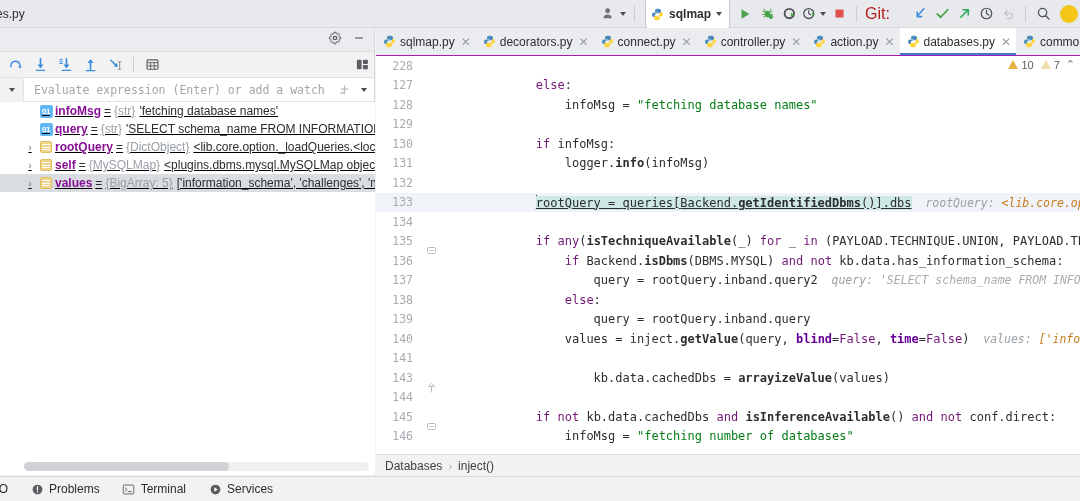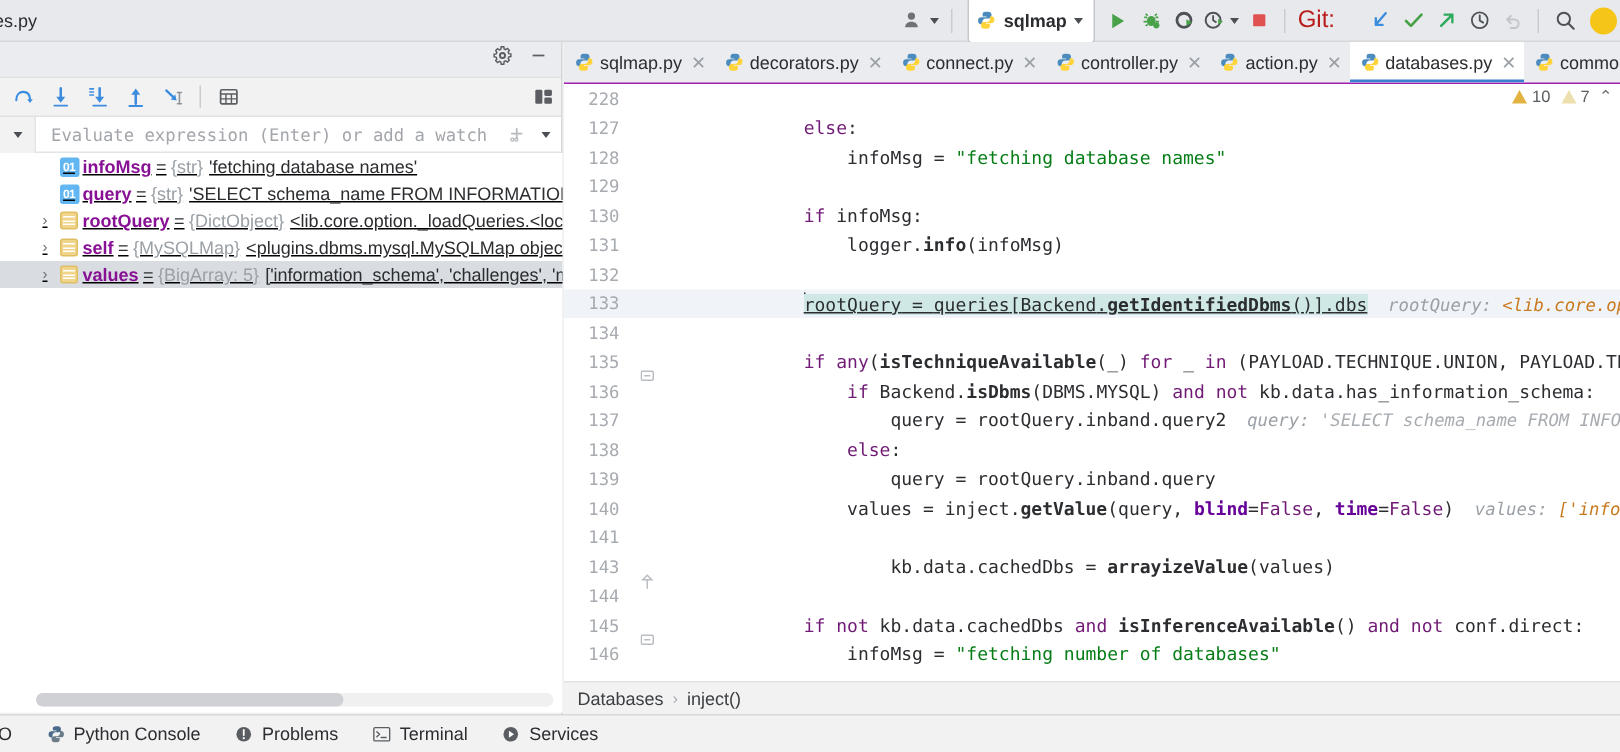--- a/index.html
+++ b/index.html
@@ -683,15 +683,6 @@
       <div class="sb-item">
         <span class="sb-ico">
           <svg width="13" height="13" viewBox="0 0 16 16">
-            <path d="M7.6 1.5C5.6 1.5 5.2 2.4 5.2 3.5v1.4h3v.6H4c-1.3 0-2.3.8-2.3 2.6s.9 2.6 2.2 2.6h1v-1.7c0-1.4 1.2-2.6 2.6-2.6h2.4c1.1 0 1.9-.8 1.9-1.9V3.5c0-1.1-.9-2-2.5-2z" fill="#4b6b8a"></path>
-            <path d="M8.4 14.5c2 0 2.4-.9 2.4-2v-1.4h-3v-.6H12c1.3 0 2.3-.8 2.3-2.6s-.9-2.6-2.2-2.6h-1v1.7c0 1.4-1.2 2.6-2.6 2.6H6.1c-1.1 0-1.9.8-1.9 1.9v1c0 1.1.9 2 2.5 2z" fill="#6b7d8a"></path>
-          </svg>
-        </span>
-        <span>Python Console</span>
-      </div>
-      <div class="sb-item">
-        <span class="sb-ico">
-          <svg width="13" height="13" viewBox="0 0 16 16">
             <circle cx="8" cy="8" r="6" fill="#5a5d61"></circle>
             <path d="M8 4.5v4.2" stroke="#fff" stroke-width="1.5" stroke-linecap="round"></path>
             <circle cx="8" cy="11.2" r="0.9" fill="#fff"></circle>

